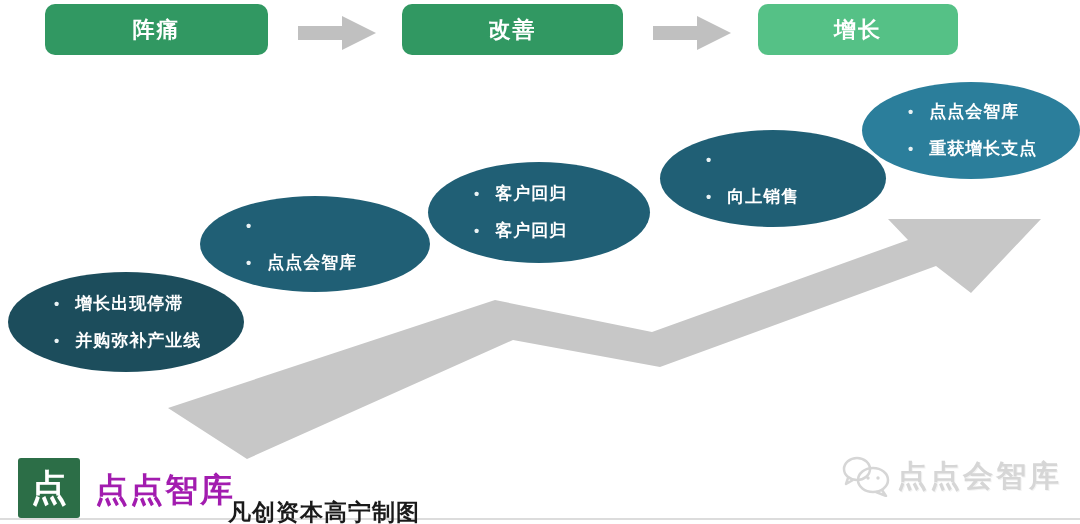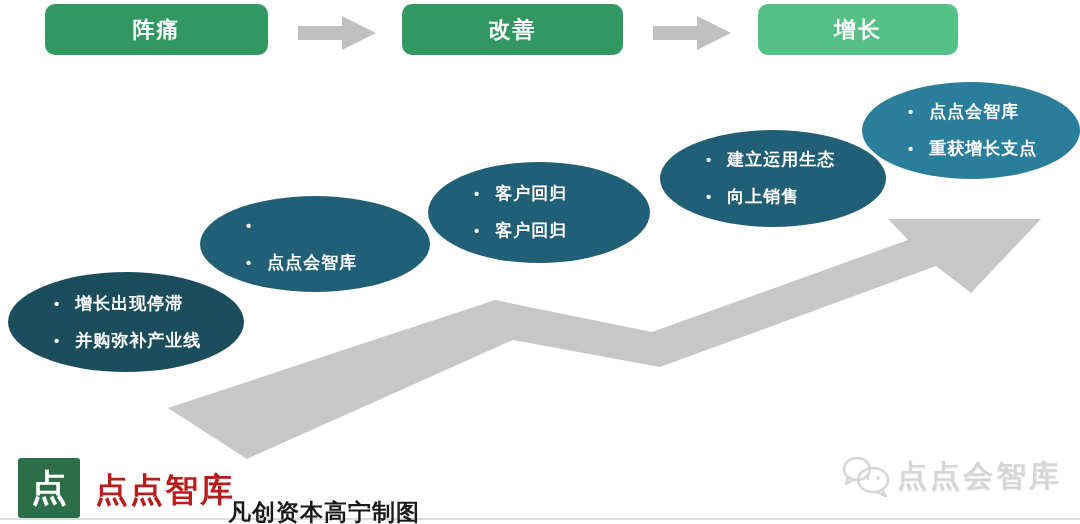--- a/index.html
+++ b/index.html
@@ -199,7 +199,6 @@
   <div class="bubble bubble-4" style="background: rgb(32, 95, 117);">
     <div class="bubble-row">
       <span class="bubble-bullet">•</span>
-      <span>建立运用生态</span>
     </div>
     <div class="bubble-row">
       <span class="bubble-bullet">•</span>

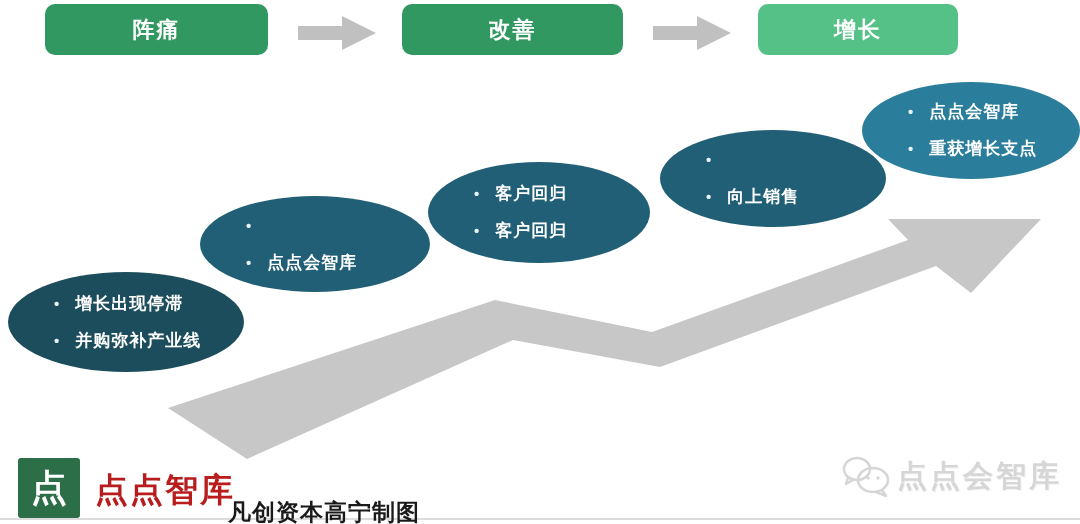--- a/index.html
+++ b/index.html
@@ -234,7 +234,7 @@
     <div class="logo-box" style="background: rgb(44, 110, 71);">
       <span>点</span>
     </div>
-    <div class="brand-name" style="color: #b91c1c;">点点智库</div>
+    <div class="brand-name" style="color: #a21caf;">点点智库</div>
     <div class="credit-text">凡创资本高宁制图</div>
   </div>
 

